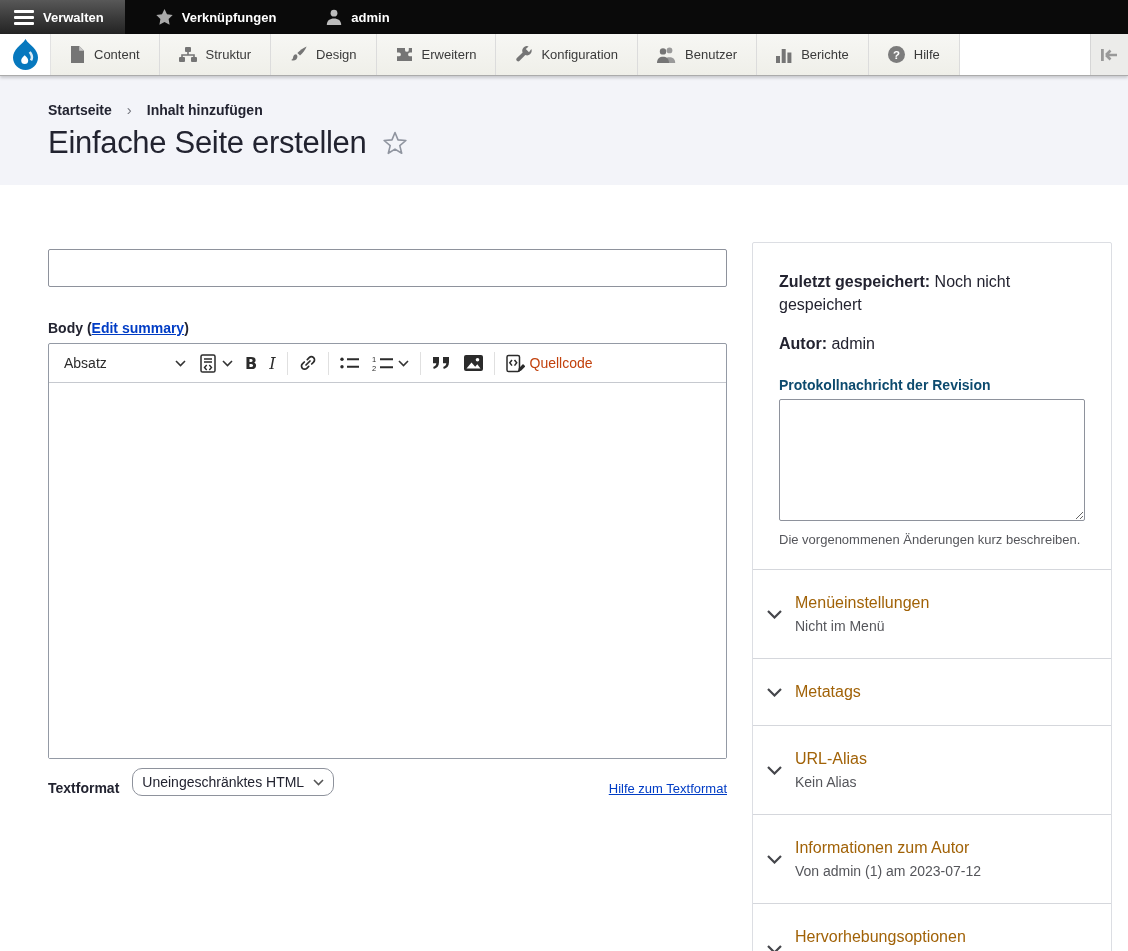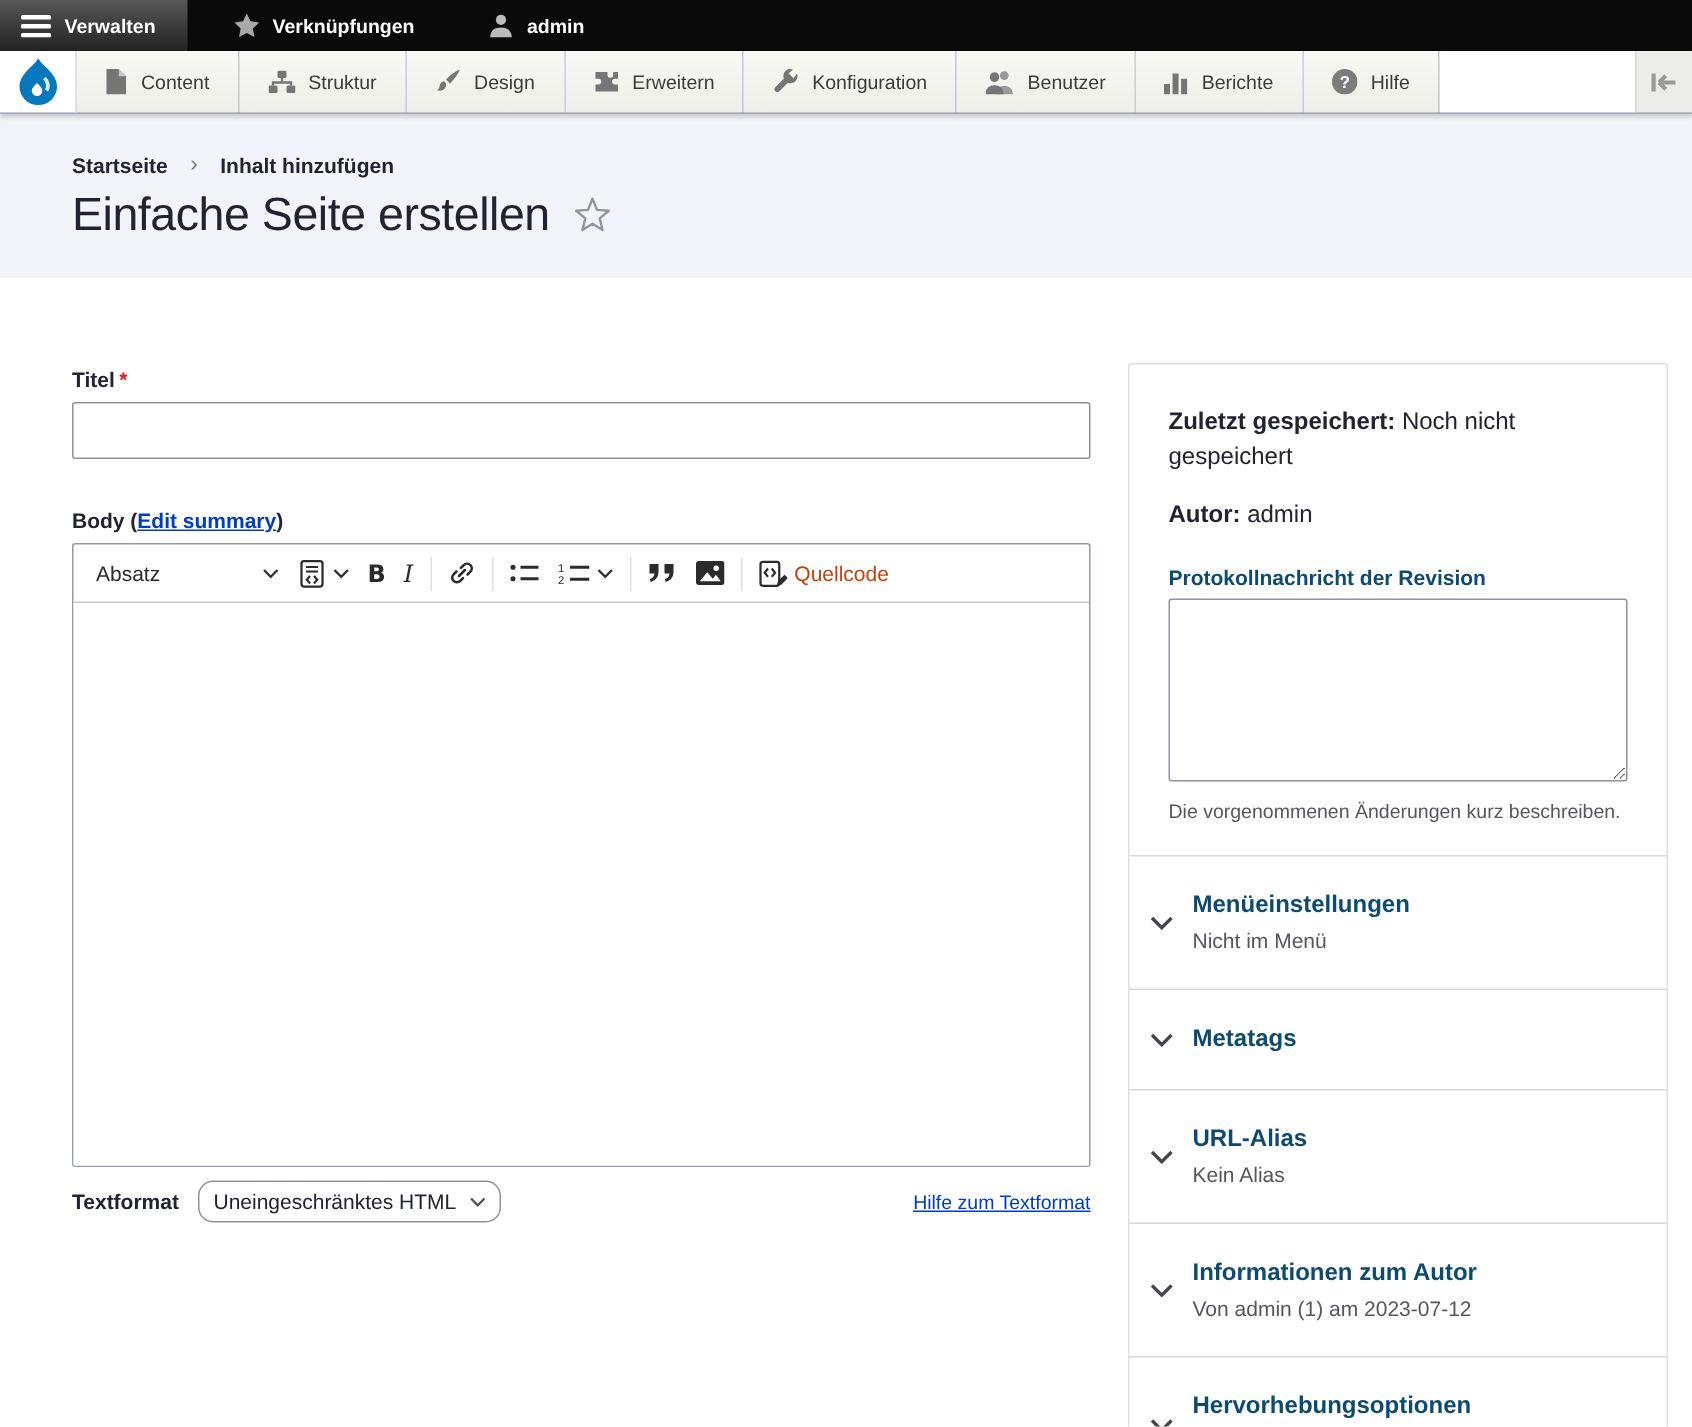--- a/index.html
+++ b/index.html
@@ -233,9 +233,6 @@
 <div class="main">
 
   <div class="left-col">
-    <div class="field-label" style="margin-top:3px">
-      <span>Titel</span><span class="required">*</span>
-    </div>
     <input class="title-input" type="text" value="" style="">
 
     <div class="body-label">

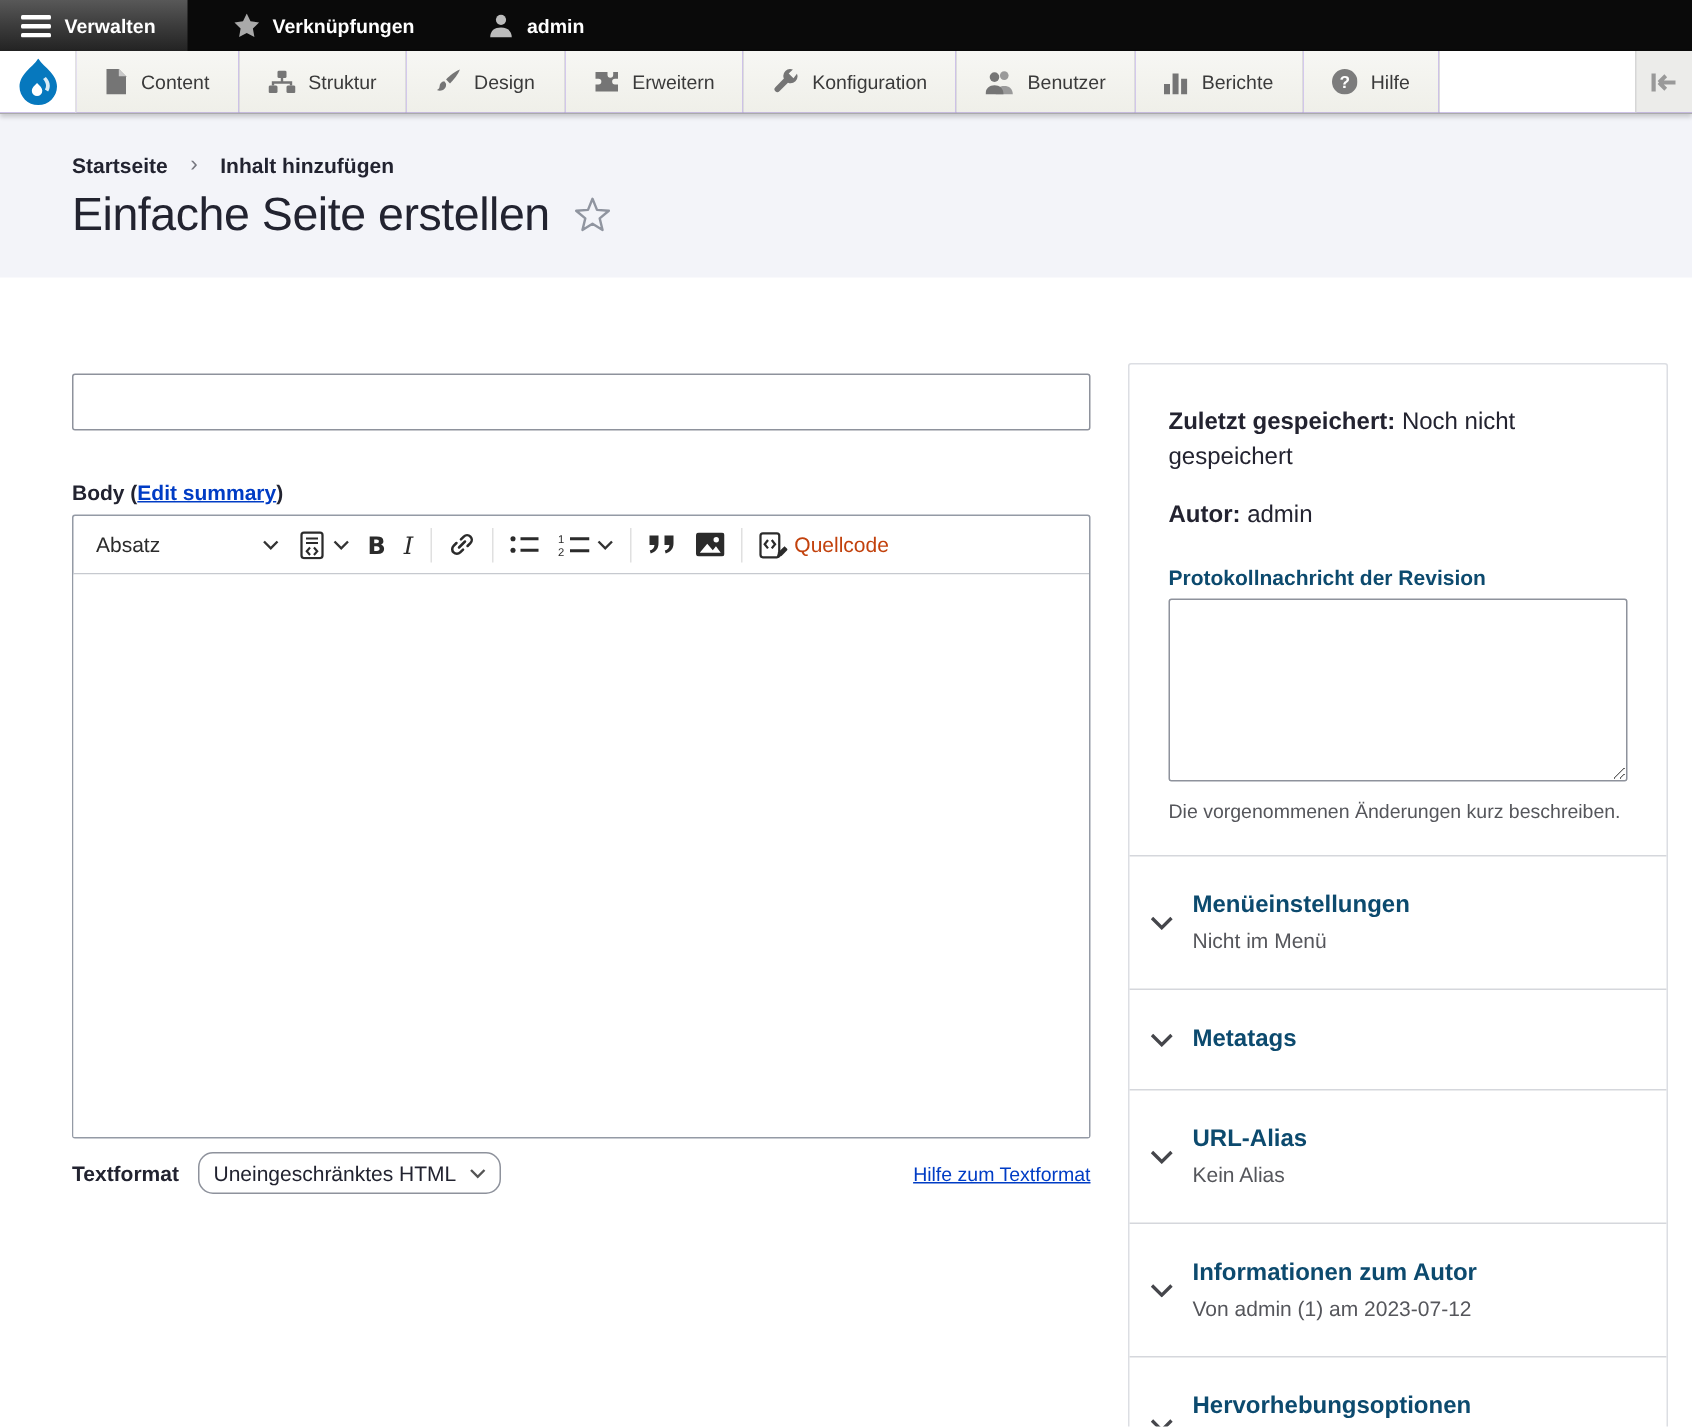--- a/index.html
+++ b/index.html
@@ -71,7 +71,7 @@
   .sb-desc{font-size:13px;color:#55565b;margin-top:7px}
   .acc{border-top:1px solid #d5d7dc;padding:24px 20px 24px 12px;display:flex;gap:12px;align-items:center;cursor:pointer}
   .acc-chev{width:18px;flex:0 0 18px;display:flex;justify-content:center}
-  .acc-title{font-size:16px;font-weight:700;color:#0c4a6e}
+  .acc-title{font-size:16px;font-weight:400;color:#a16207}
   .acc-summary{font-size:14px;color:#55565b;margin-top:6px}
   .acc-last{align-items:flex-start;padding-bottom:60px}
   .acc-last .acc-chev{margin-top:17px}

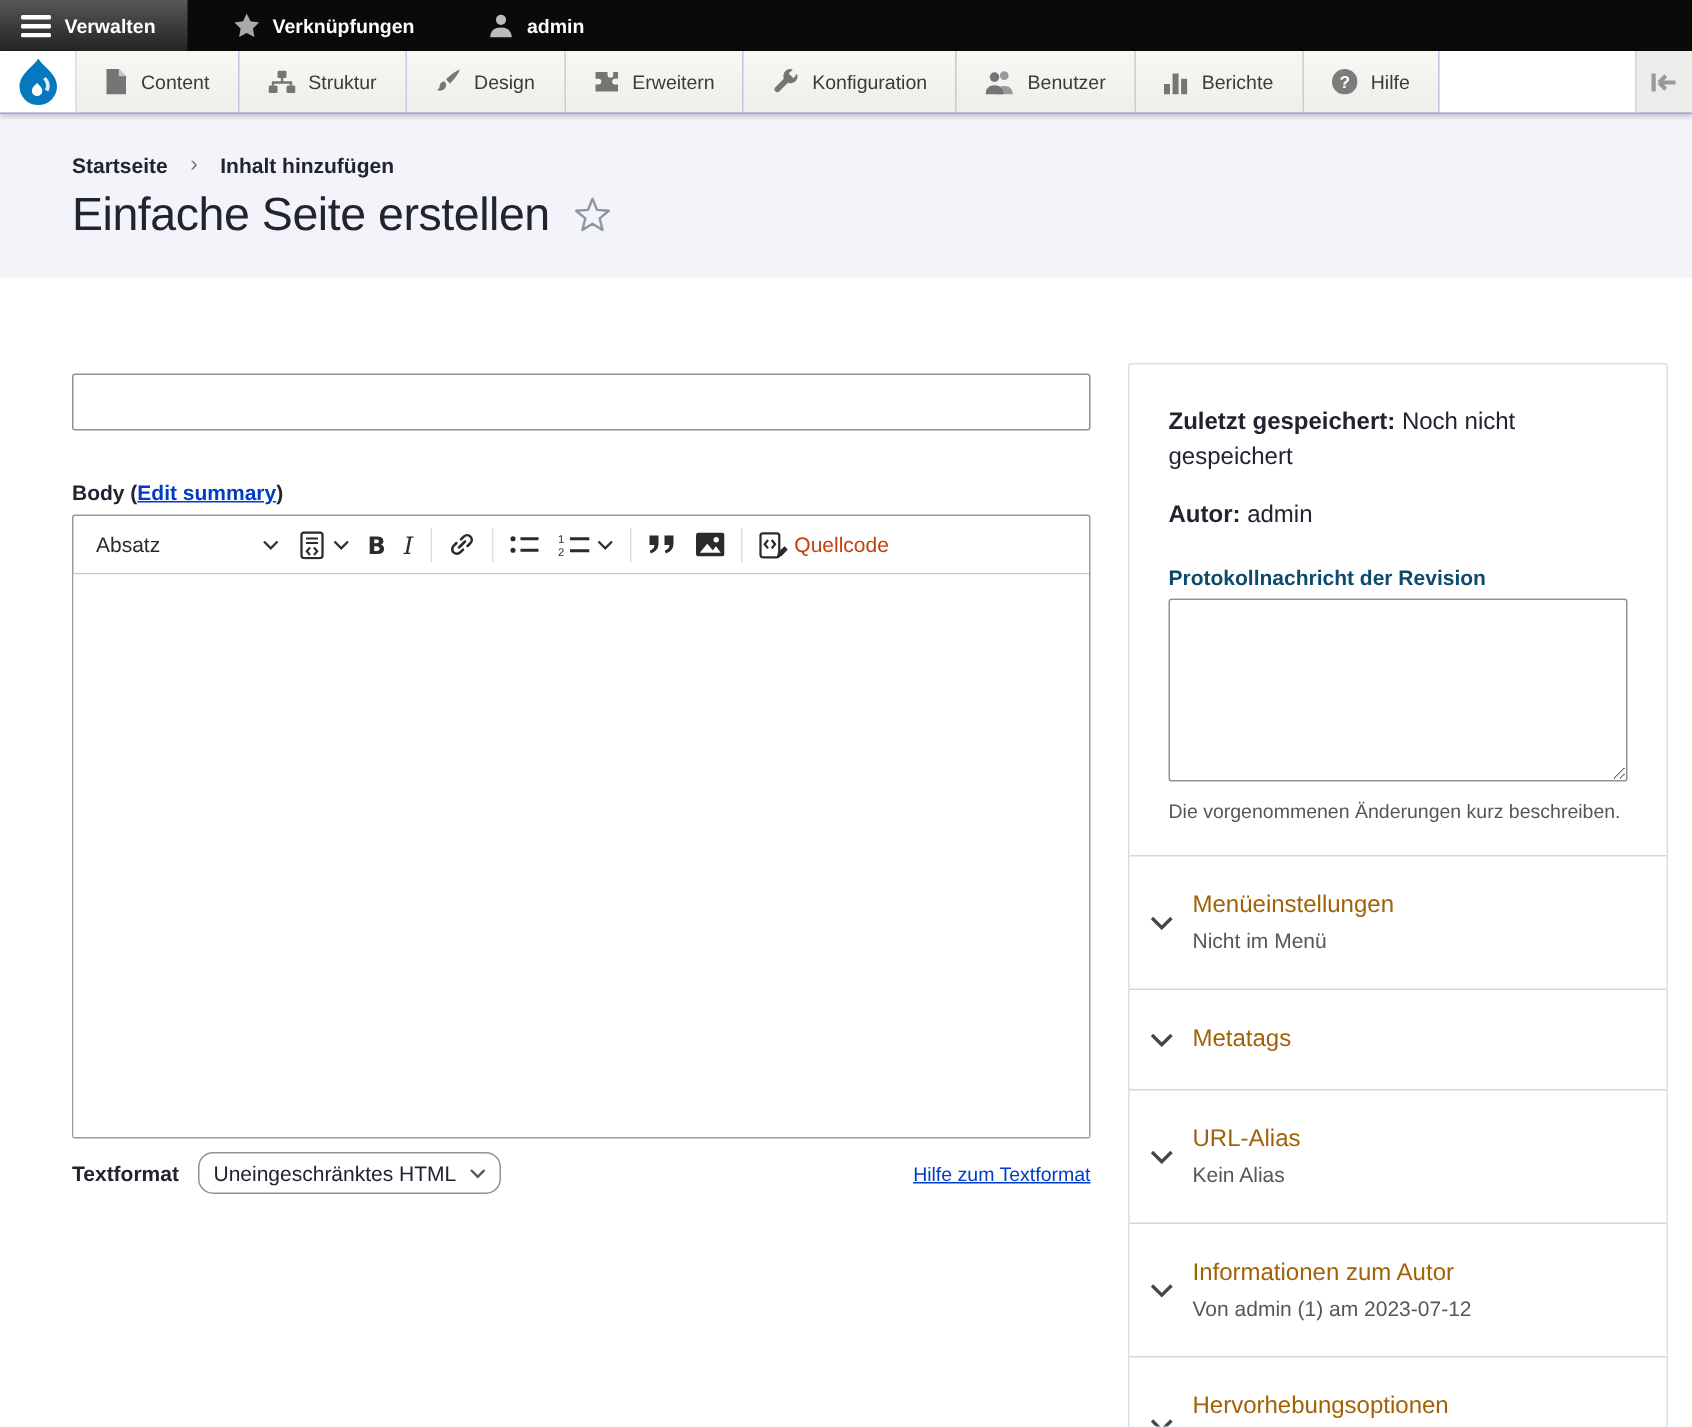--- a/index.html
+++ b/index.html
@@ -54,7 +54,7 @@
   .ck-content{height:375px;background:#fff;cursor:text}
 
   
-  .format-row{display:flex;align-items:center;margin-top:9px}
+  .format-row{display:flex;align-items:flex-end;margin-top:9px}
   .format-label{font-size:14px;font-weight:700;margin-right:13px}
   .format-select{display:flex;align-items:center;gap:9px;border:1px solid #8e929c;border-radius:10px;
                  height:26px;padding:0 9px;font-size:14px;color:#222330;background:#fff;cursor:pointer}

